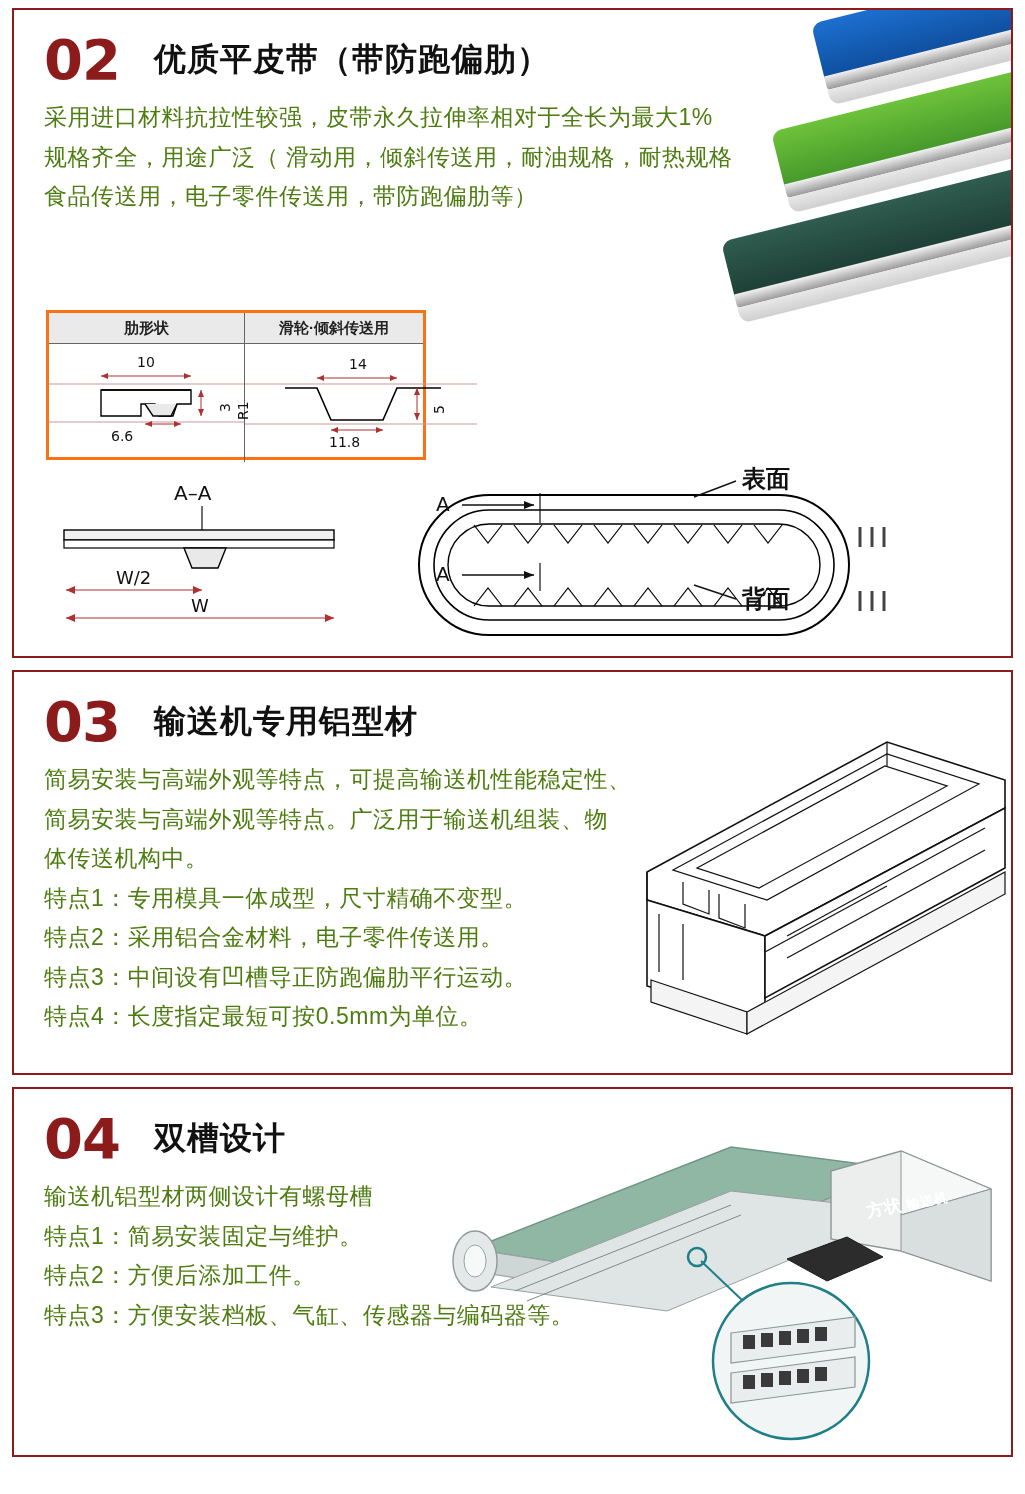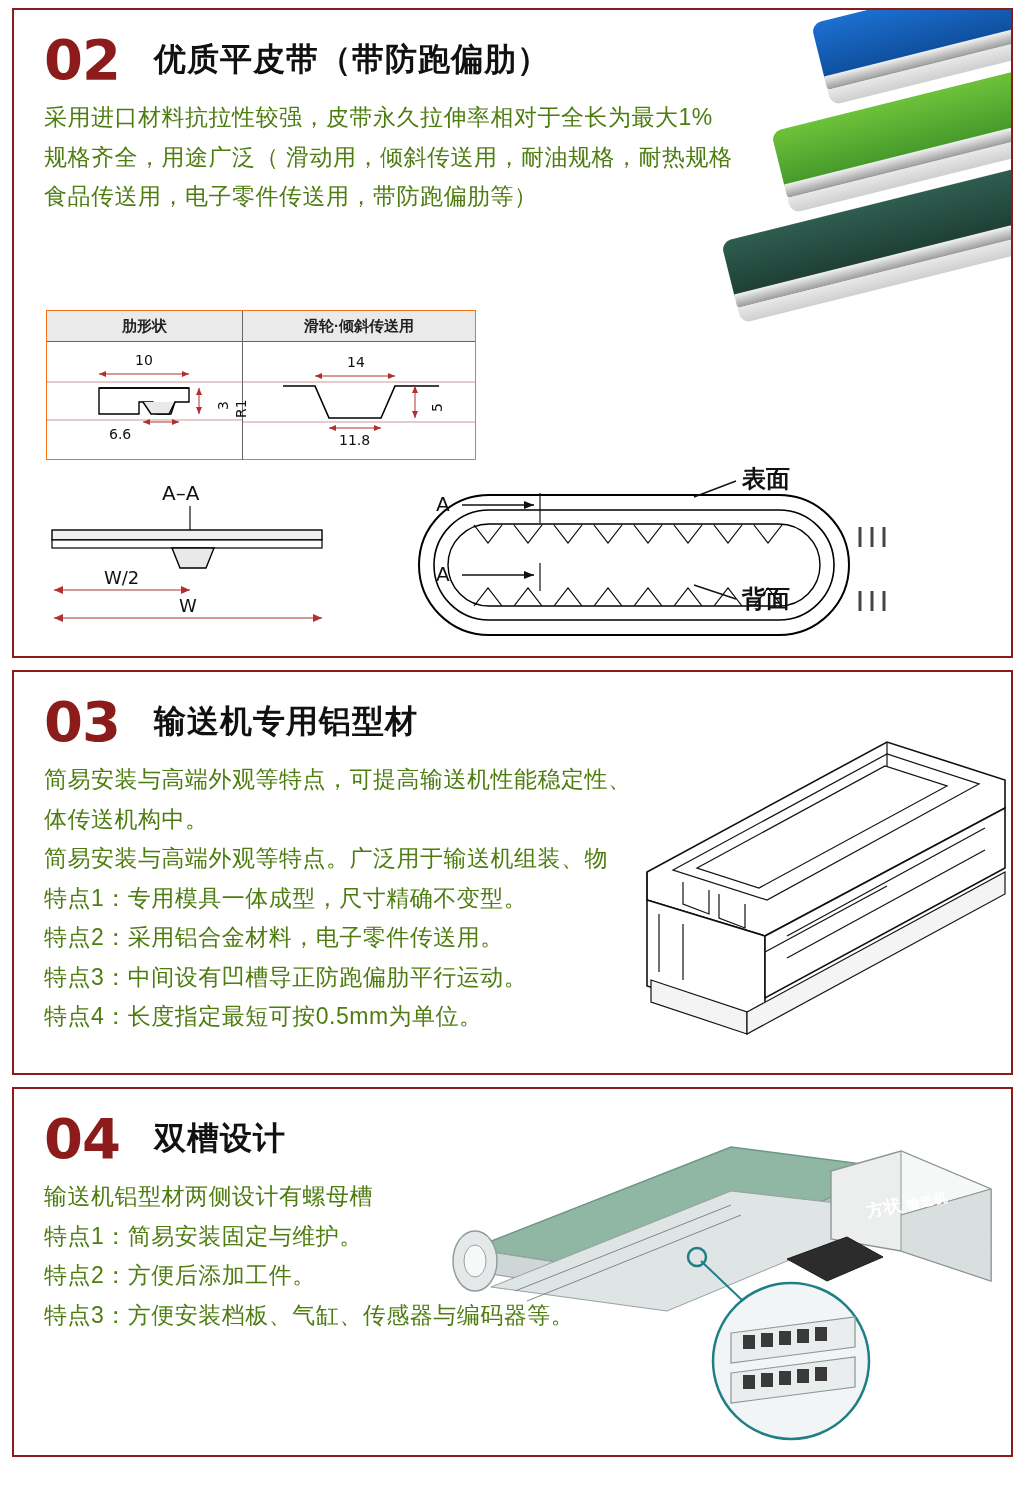--- a/index.html
+++ b/index.html
@@ -132,9 +132,9 @@
     position: absolute;
     left: 32px;
     top: 300px;
-    width: 430px;
+    width: 380px;
     height: 150px;
-    border: 1px solid #f97316;
+    border: 3px solid #f97316;
     box-sizing: border-box;
     background: #fff;
     font-size: 15px;

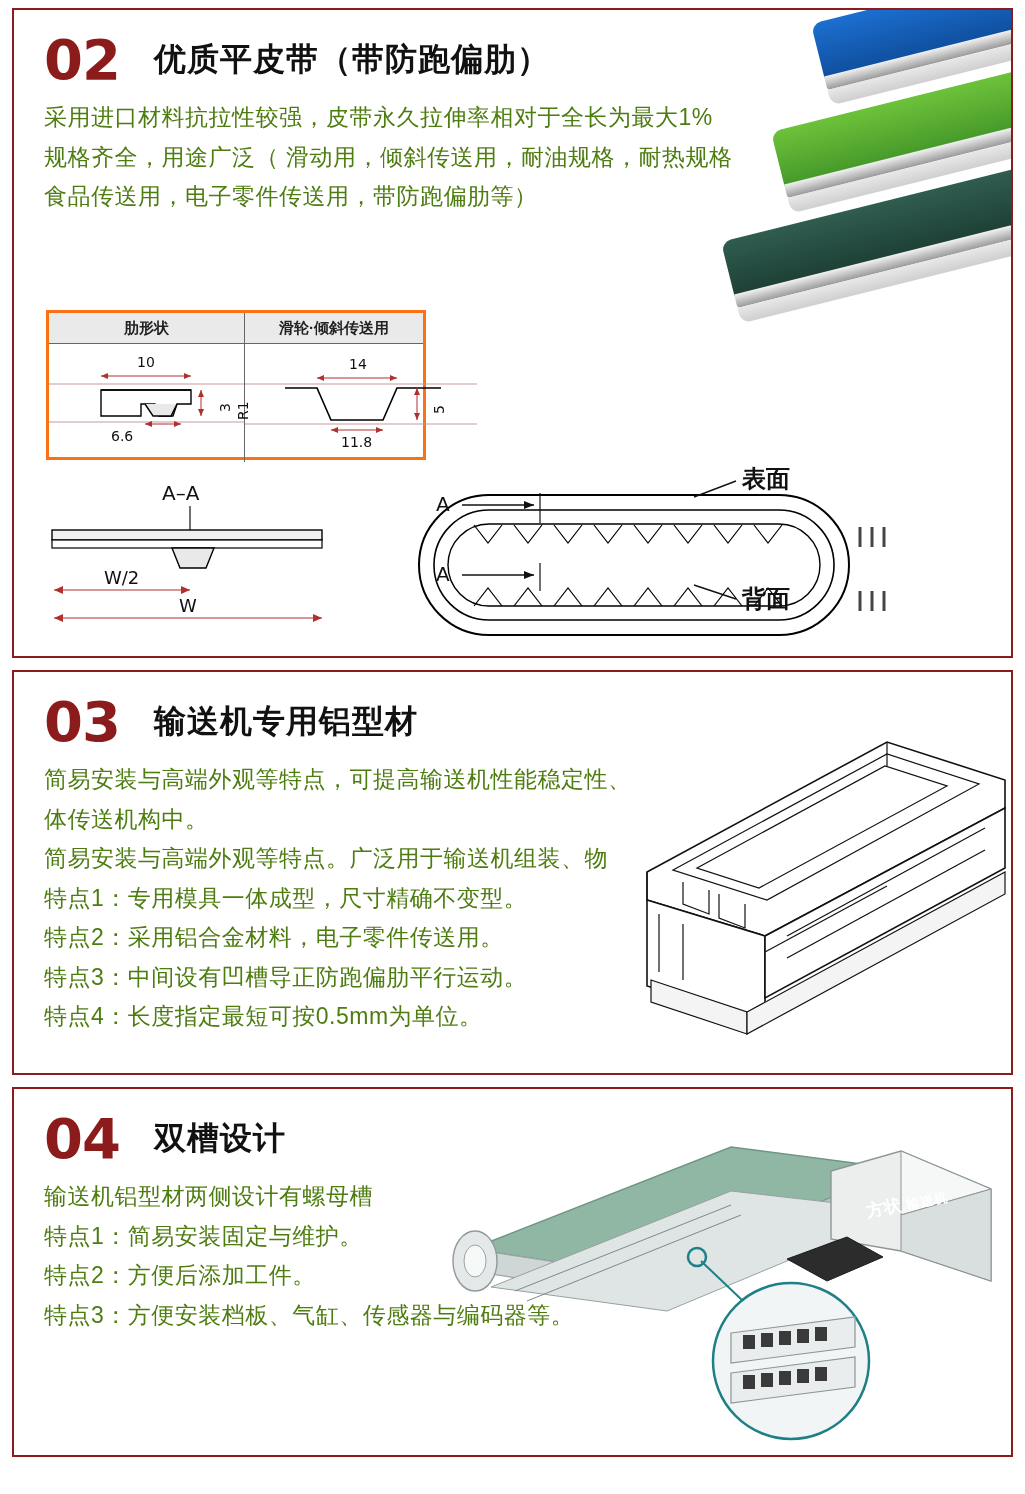--- a/index.html
+++ b/index.html
@@ -295,7 +295,7 @@
           </svg>
           <span class="dimtxt" style="left:104px; top:12px;">14</span>
           <span class="dimtxt vert" style="left:186px; top:70px;">5</span>
-          <span class="dimtxt" style="left:96px; top:90px;">11.8</span>
+          <span class="dimtxt" style="left:84px; top:90px;">11.8</span>
         </div>
       </div>
     </div>

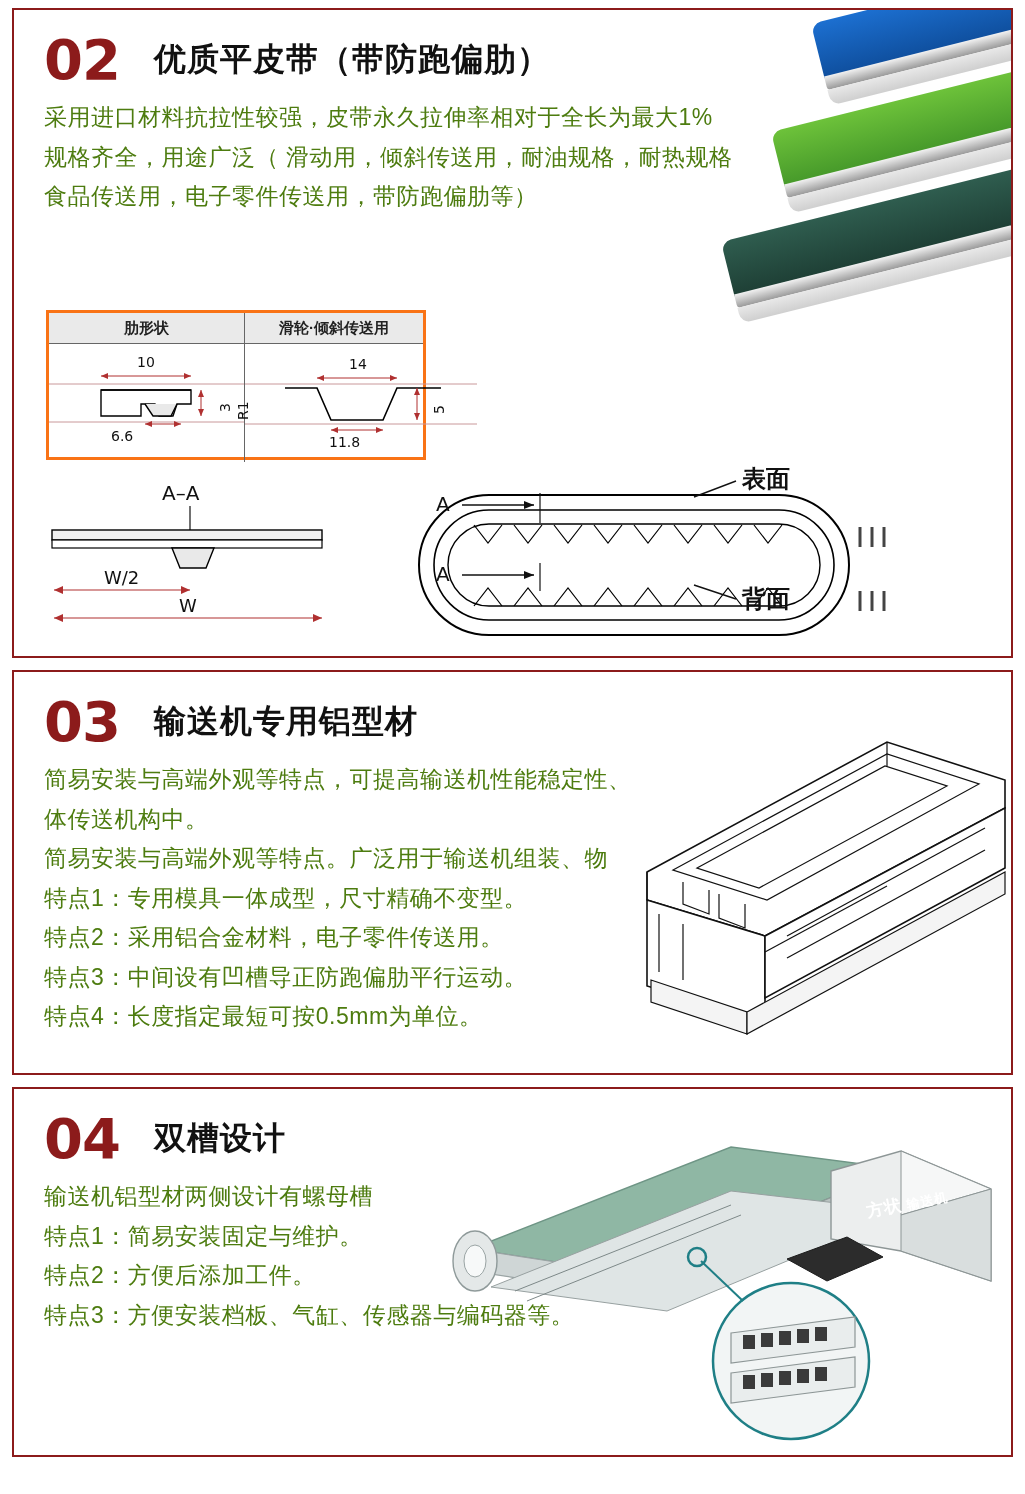--- a/index.html
+++ b/index.html
@@ -160,7 +160,7 @@
   
   .aa-draw {
     position: absolute;
-    left: 30px;
+    left: 42px;
     top: 468px;
     width: 300px;
     height: 165px;

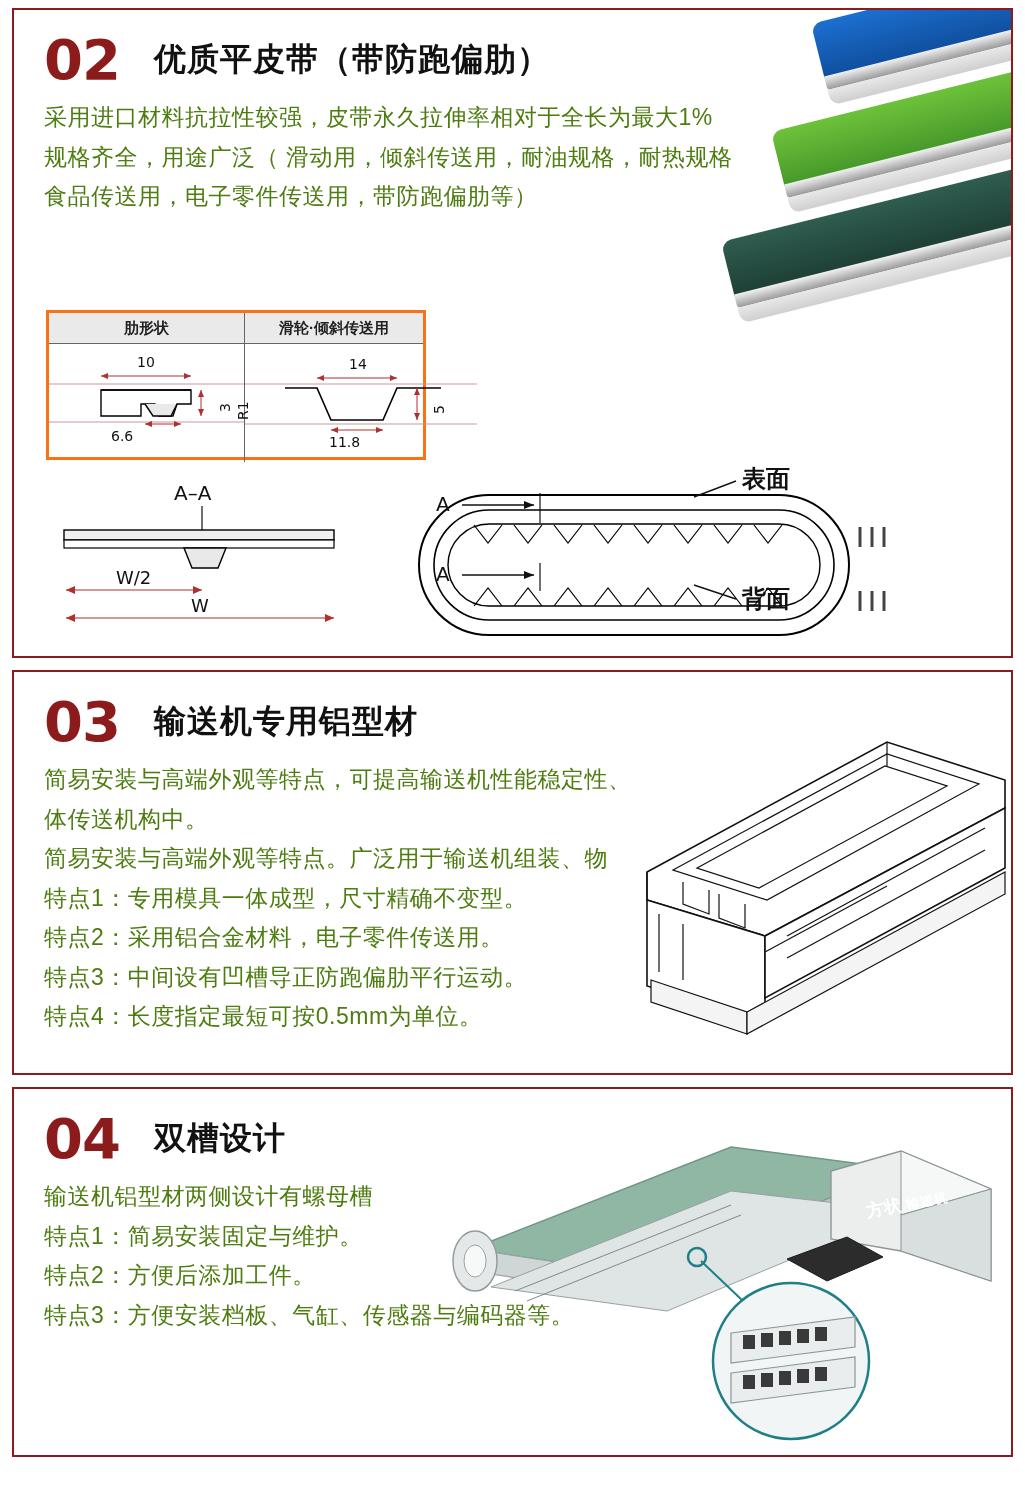--- a/index.html
+++ b/index.html
@@ -380,8 +380,8 @@
 
     <div class="sec-body">
       <p>简易安装与高端外观等特点，可提高输送机性能稳定性、</p>
+      <p>简易安装与高端外观等特点。广泛用于输送机组装、物</p>
       <p>体传送机构中。</p>
-      <p>简易安装与高端外观等特点。广泛用于输送机组装、物</p>
       <p>特点1：专用模具一体成型，尺寸精确不变型。</p>
       <p>特点2：采用铝合金材料，电子零件传送用。</p>
       <p>特点3：中间设有凹槽导正防跑偏肋平行运动。</p>

